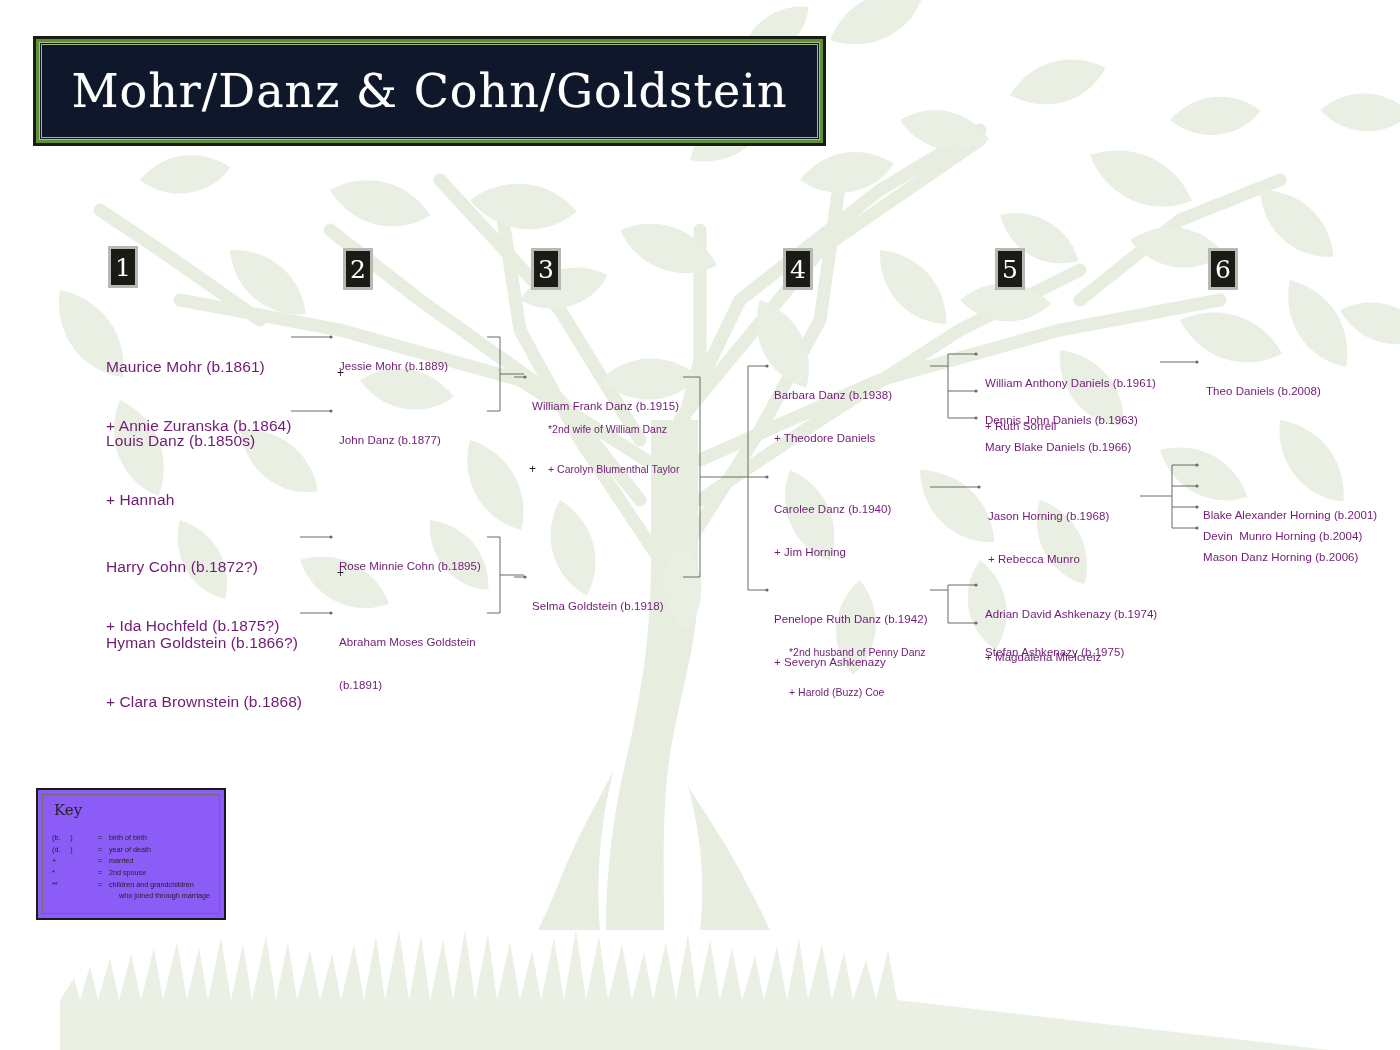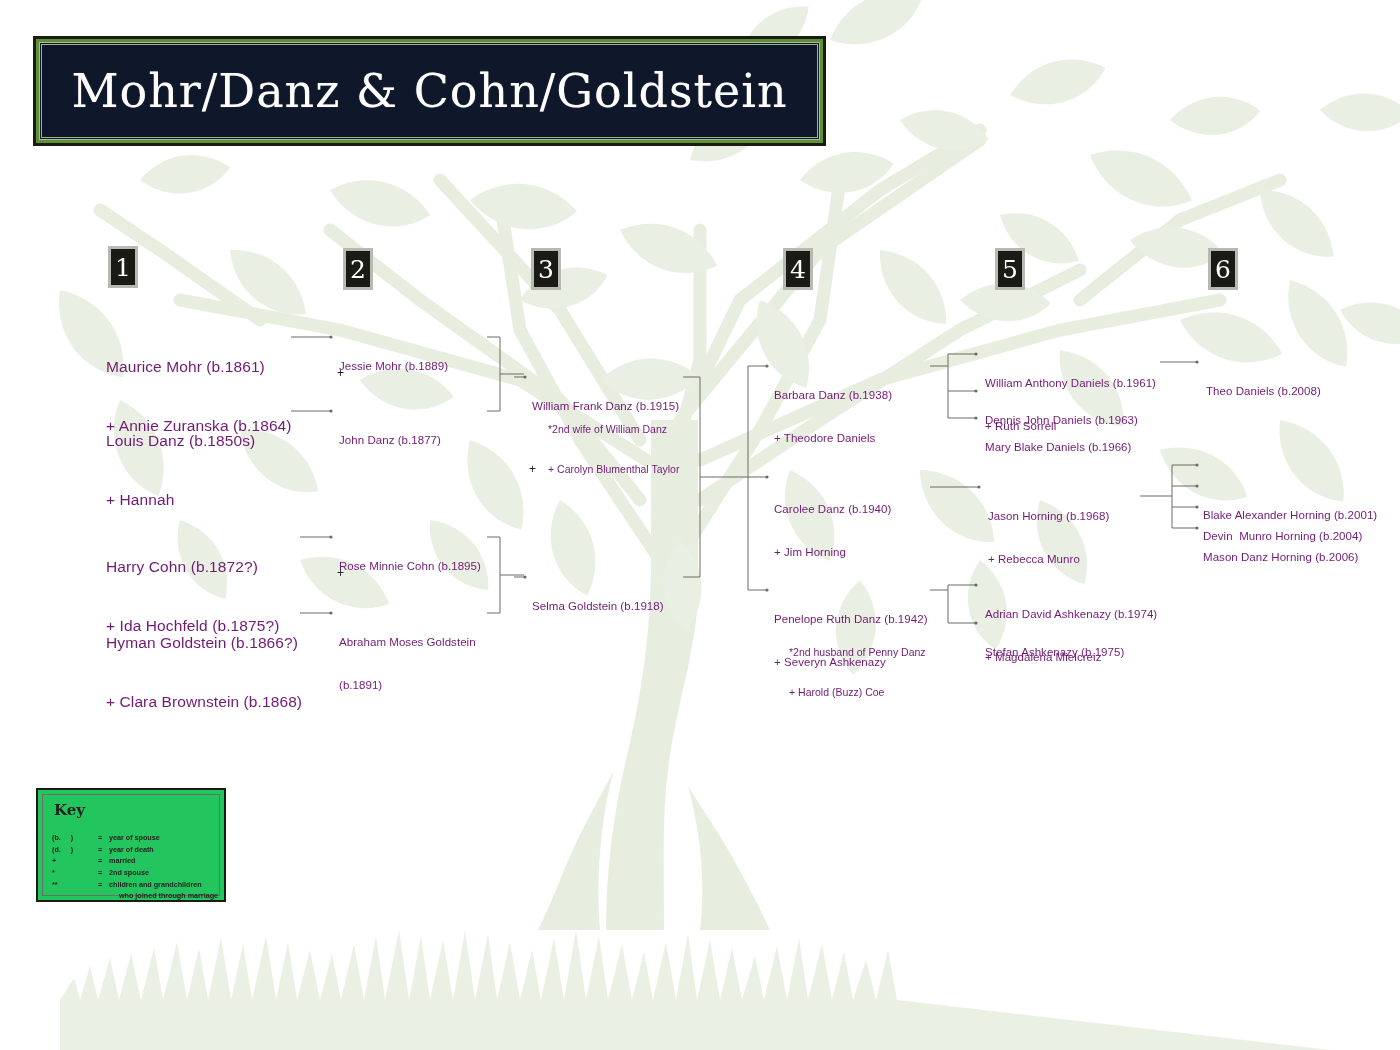--- a/index.html
+++ b/index.html
@@ -72,12 +72,11 @@
 
   
   #key-box{
-    position:absolute;left:36px;top:788px;width:190px;height:114px;
-    background:#22c55e;
+    position:absolute;left:36px;top:788px;width:190px;height:132px;
+    background:#8b5cf6;
     border:2px solid #1b1b16;
     box-sizing:border-box;
     z-index:6;
-    font-weight:bold;
   }
   #key-box .kb-inner{
     position:absolute;left:4px;top:4px;right:4px;bottom:4px;

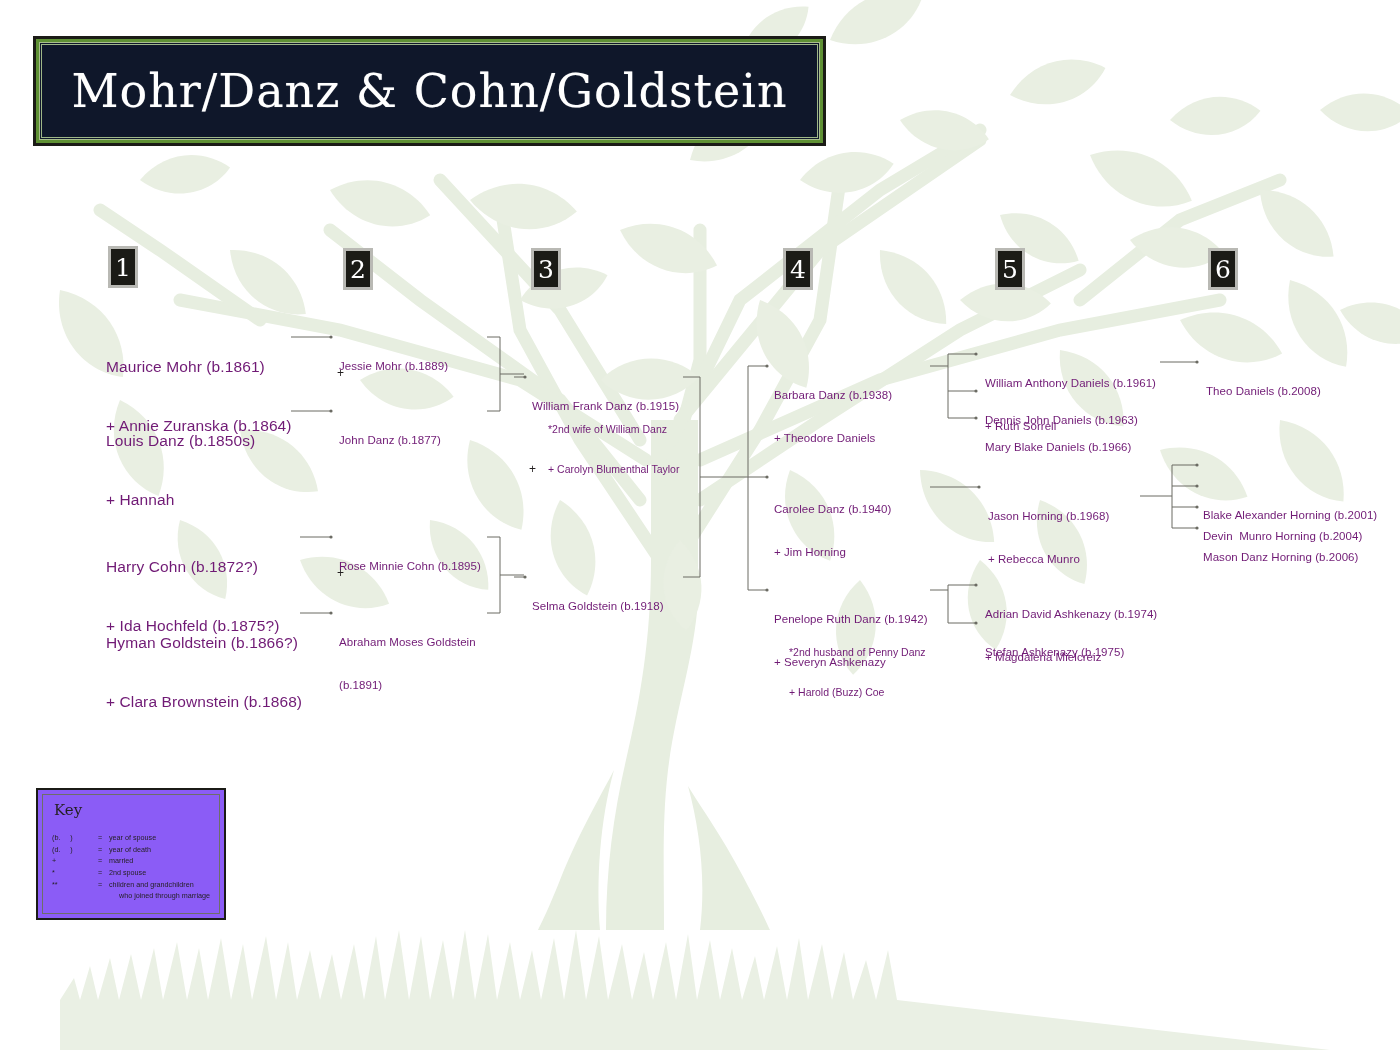--- a/index.html
+++ b/index.html
@@ -386,7 +386,7 @@
       <div class="key-row">
         <span class="key-sym">(b.     )</span>
         <span class="key-eq">=</span>
-        <span class="key-def">year of spouse</span>
+        <span class="key-def">birth of birth</span>
       </div>
       <div class="key-row">
         <span class="key-sym">(d.     )</span>

